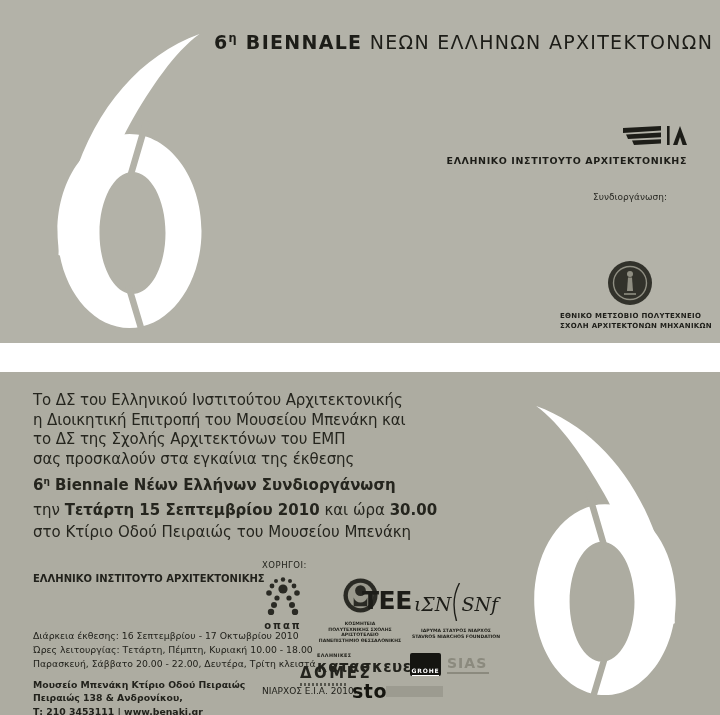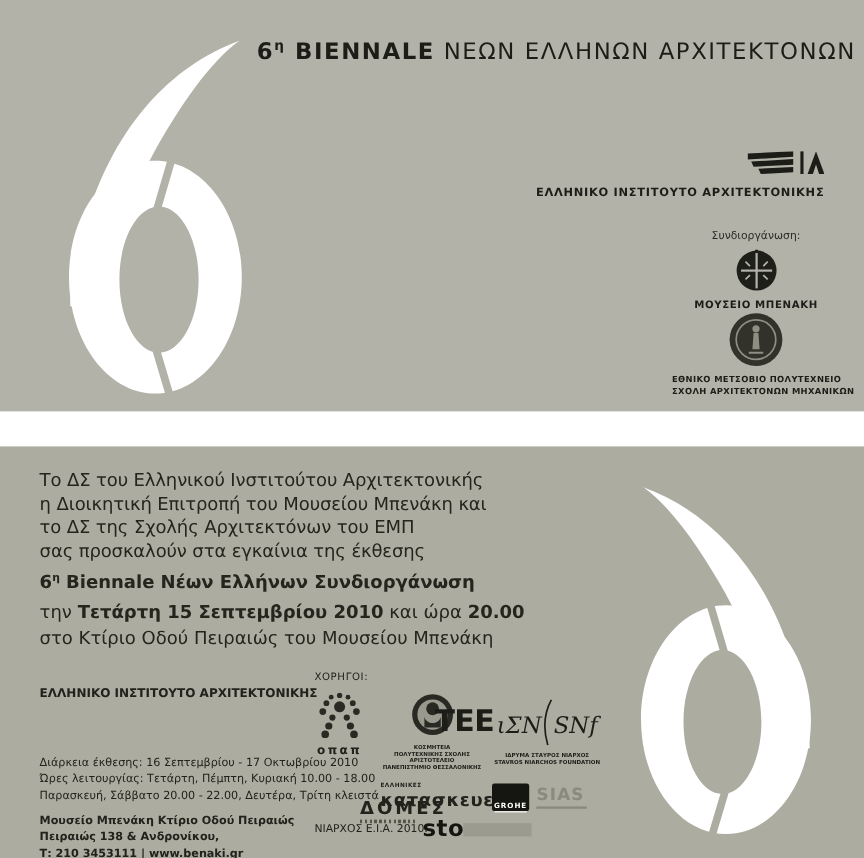--- a/index.html
+++ b/index.html
@@ -112,16 +112,6 @@
 
     <div class="coorg-label">Συνδιοργάνωση:</div>
 
-    <div class="benaki-block">
-      <svg class="benaki-logo" viewBox="0 0 40 40" aria-hidden="true">
-        <circle cx="20" cy="20" r="18" fill="#1f1f1a"></circle>
-        <rect x="19" y="4" width="2" height="32" fill="#b3b2a8"></rect>
-        <rect x="6" y="19" width="28" height="2" fill="#b3b2a8"></rect>
-        <path d="M10,12 L14,16 M30,12 L26,16 M10,28 L14,24 M30,28 L26,24" stroke="#b3b2a8" stroke-width="1.6" fill="none"></path>
-        <circle cx="20" cy="2.5" r="1.6" fill="#1f1f1a"></circle>
-      </svg>
-      <div class="benaki-label">ΜΟΥΣΕΙΟ ΜΠΕΝΑΚΗ</div>
-    </div>
 
     <div class="ntua-block">
       <svg class="ntua-logo" viewBox="0 0 48 48" aria-hidden="true">

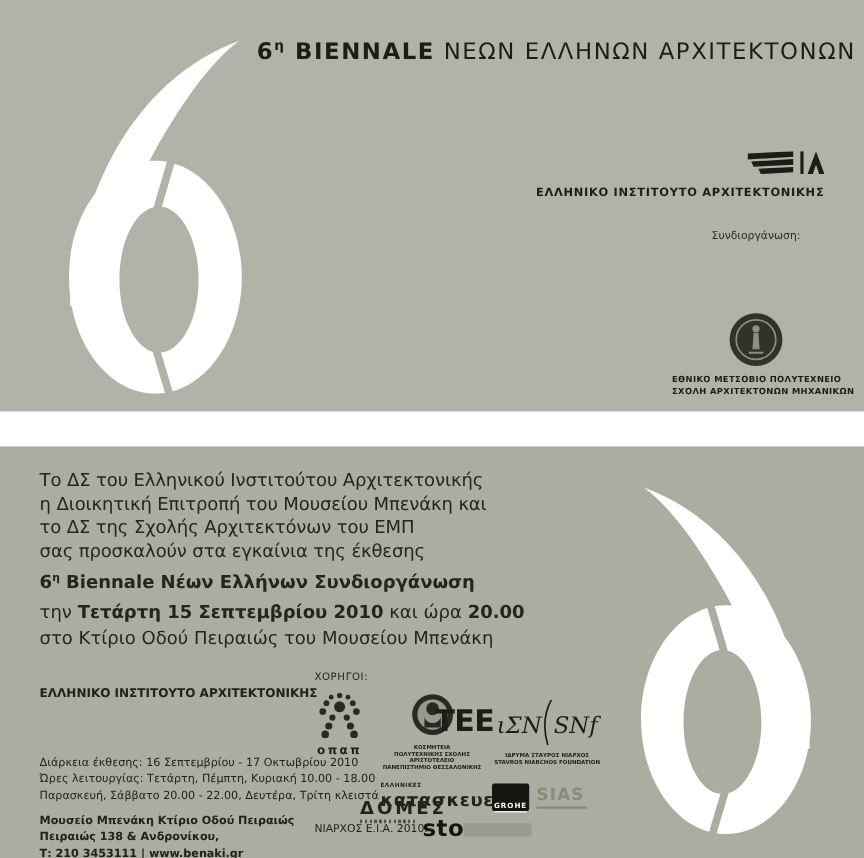--- a/index.html
+++ b/index.html
@@ -147,7 +147,7 @@
 
     <div class="invite-head"><span>6</span><sup>η</sup><span> Biennale Νέων Ελλήνων Συνδιοργάνωση</span></div>
 
-    <div class="invite-date"><span>την </span><b>Τετάρτη 15 Σεπτεμβρίου 2010</b><span> και ώρα </span><b>20.00</b></div>
+    <div class="invite-date"><span>την </span><b>Τετάρτη 15 Σεπτεμβρίου 2010</b><span> και ώρα </span><b>30.00</b></div>
 
     <div class="invite-loc">στο Κτίριο Οδού Πειραιώς του Μουσείου Μπενάκη</div>
 

